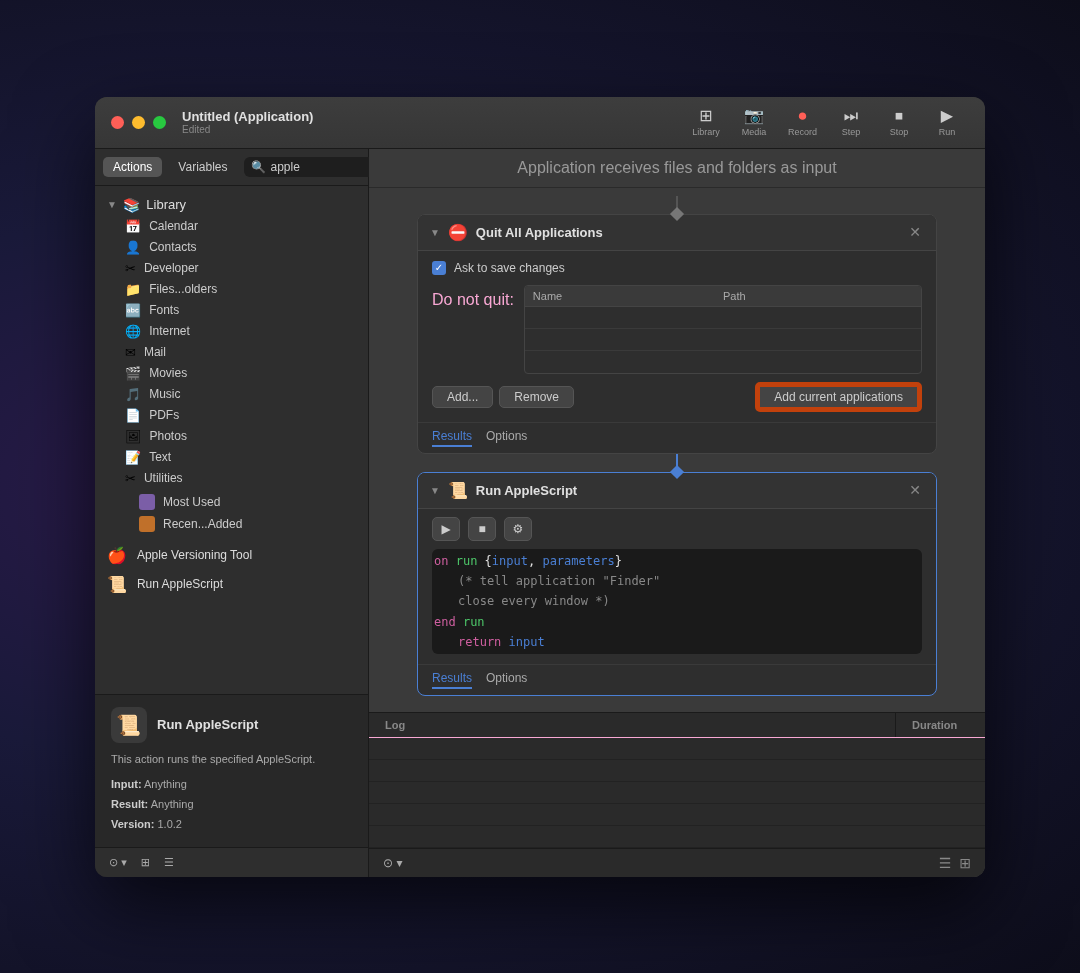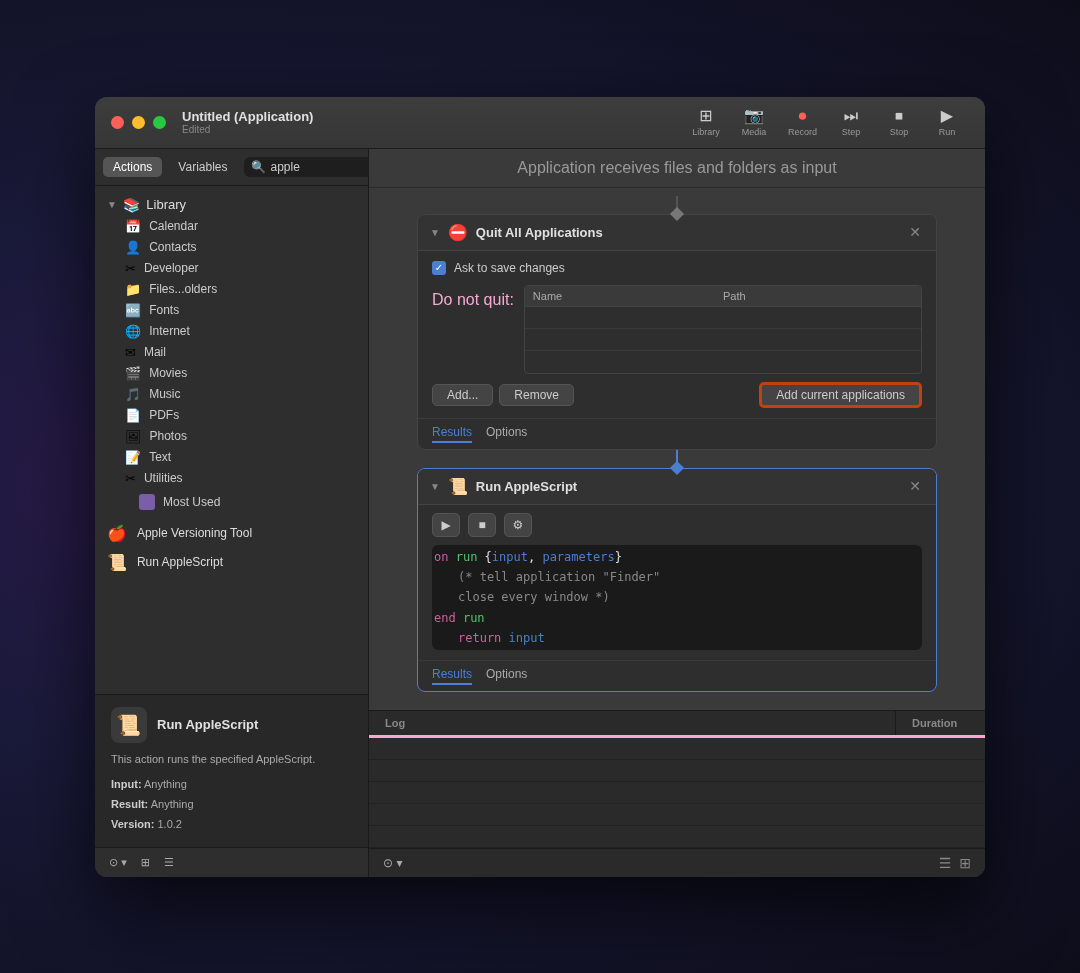--- a/index.html
+++ b/index.html
@@ -411,7 +411,7 @@
       font-size: 12px;
       color: #ccc;
       background: #444;
-      border: 3px solid #c2410c;
+      border: 5px solid #c2410c;
       cursor: pointer;
     }
     .card-tabs {

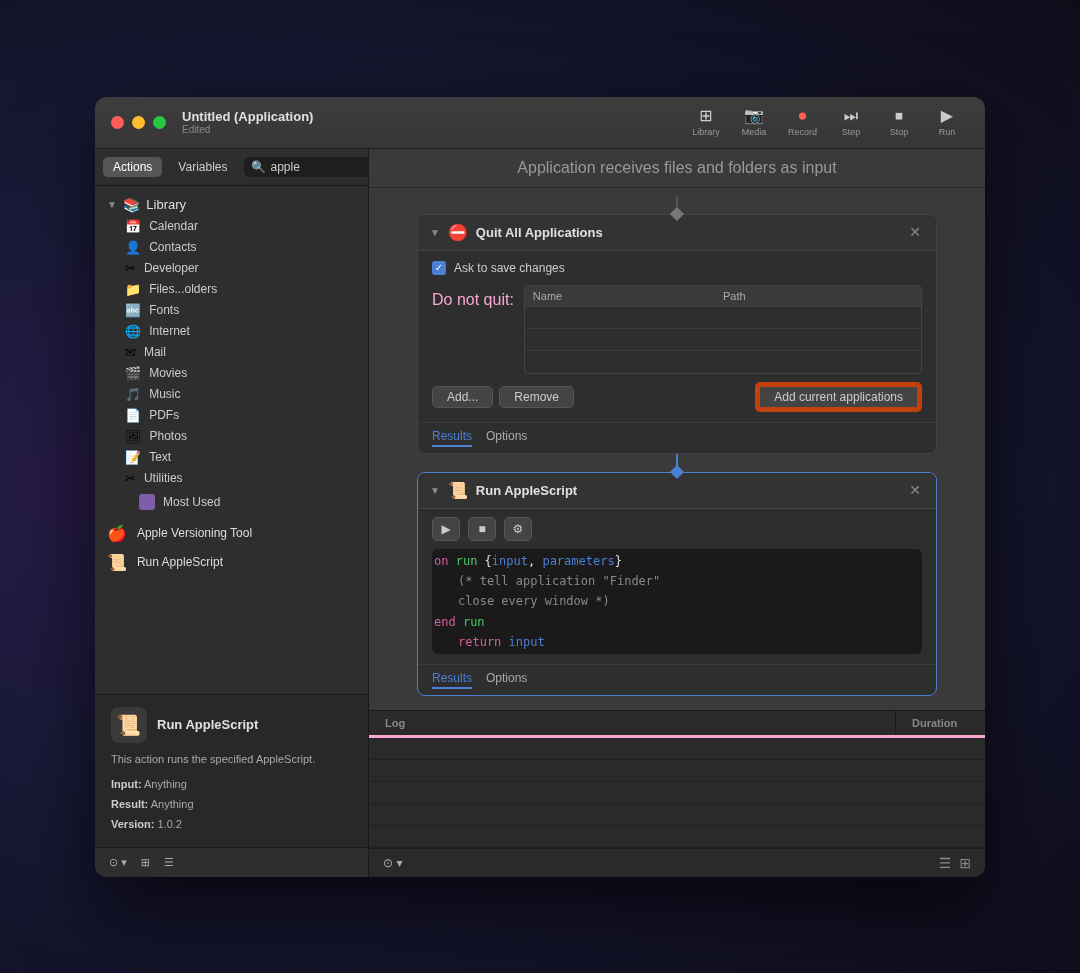--- a/index.html
+++ b/index.html
@@ -635,6 +635,10 @@
         <div class="sidebar-special">
           <div class="special-icon purple"></div>
           <span class="special-label">Most Used</span>
+        </div>
+        <div class="sidebar-special">
+          <div class="special-icon orange"></div>
+          <span class="special-label">Recen...Added</span>
         </div>
 
         <div class="search-results">

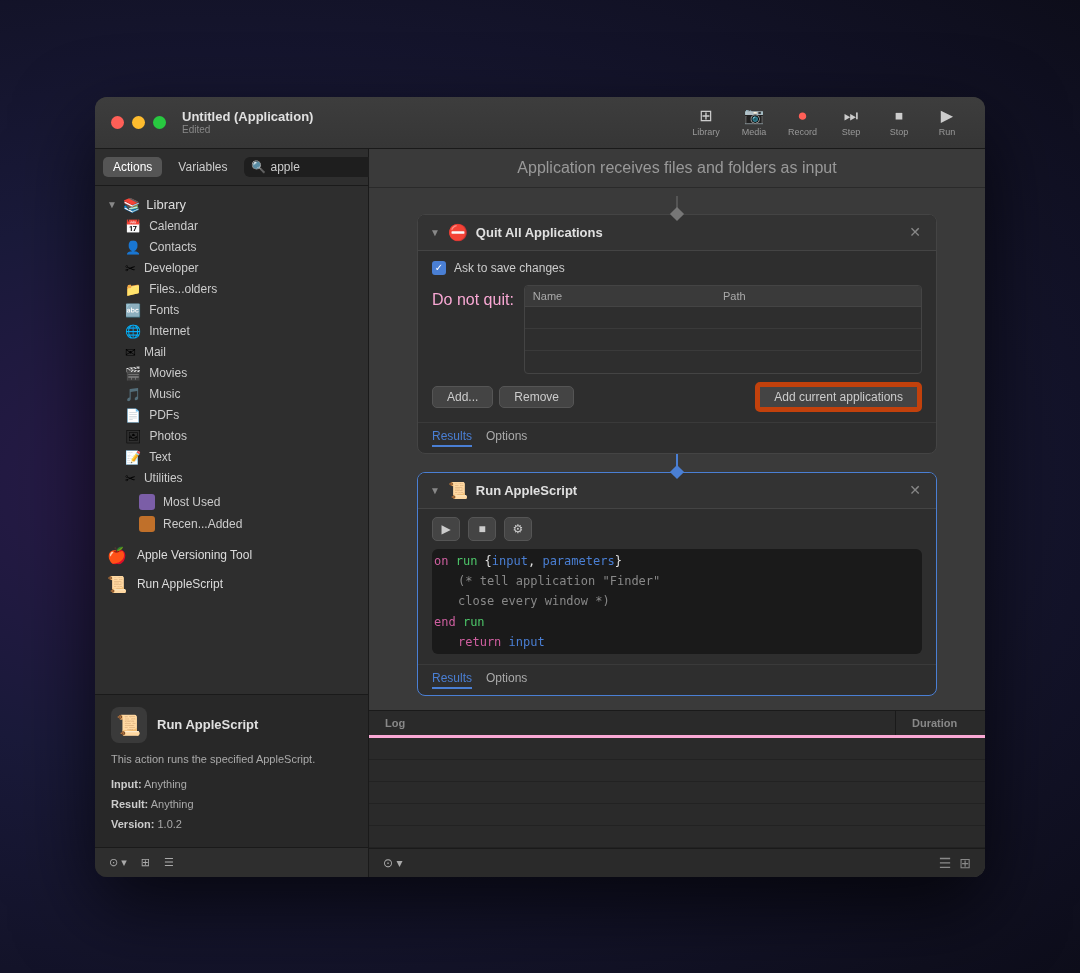--- a/index.html
+++ b/index.html
@@ -473,7 +473,7 @@
     }
     .log-header {
       display: flex;
-      border-bottom: 3px solid #f9a8d4;
+      border-bottom: 1px solid #f9a8d4;
       padding: 0;
     }
     .log-col {

